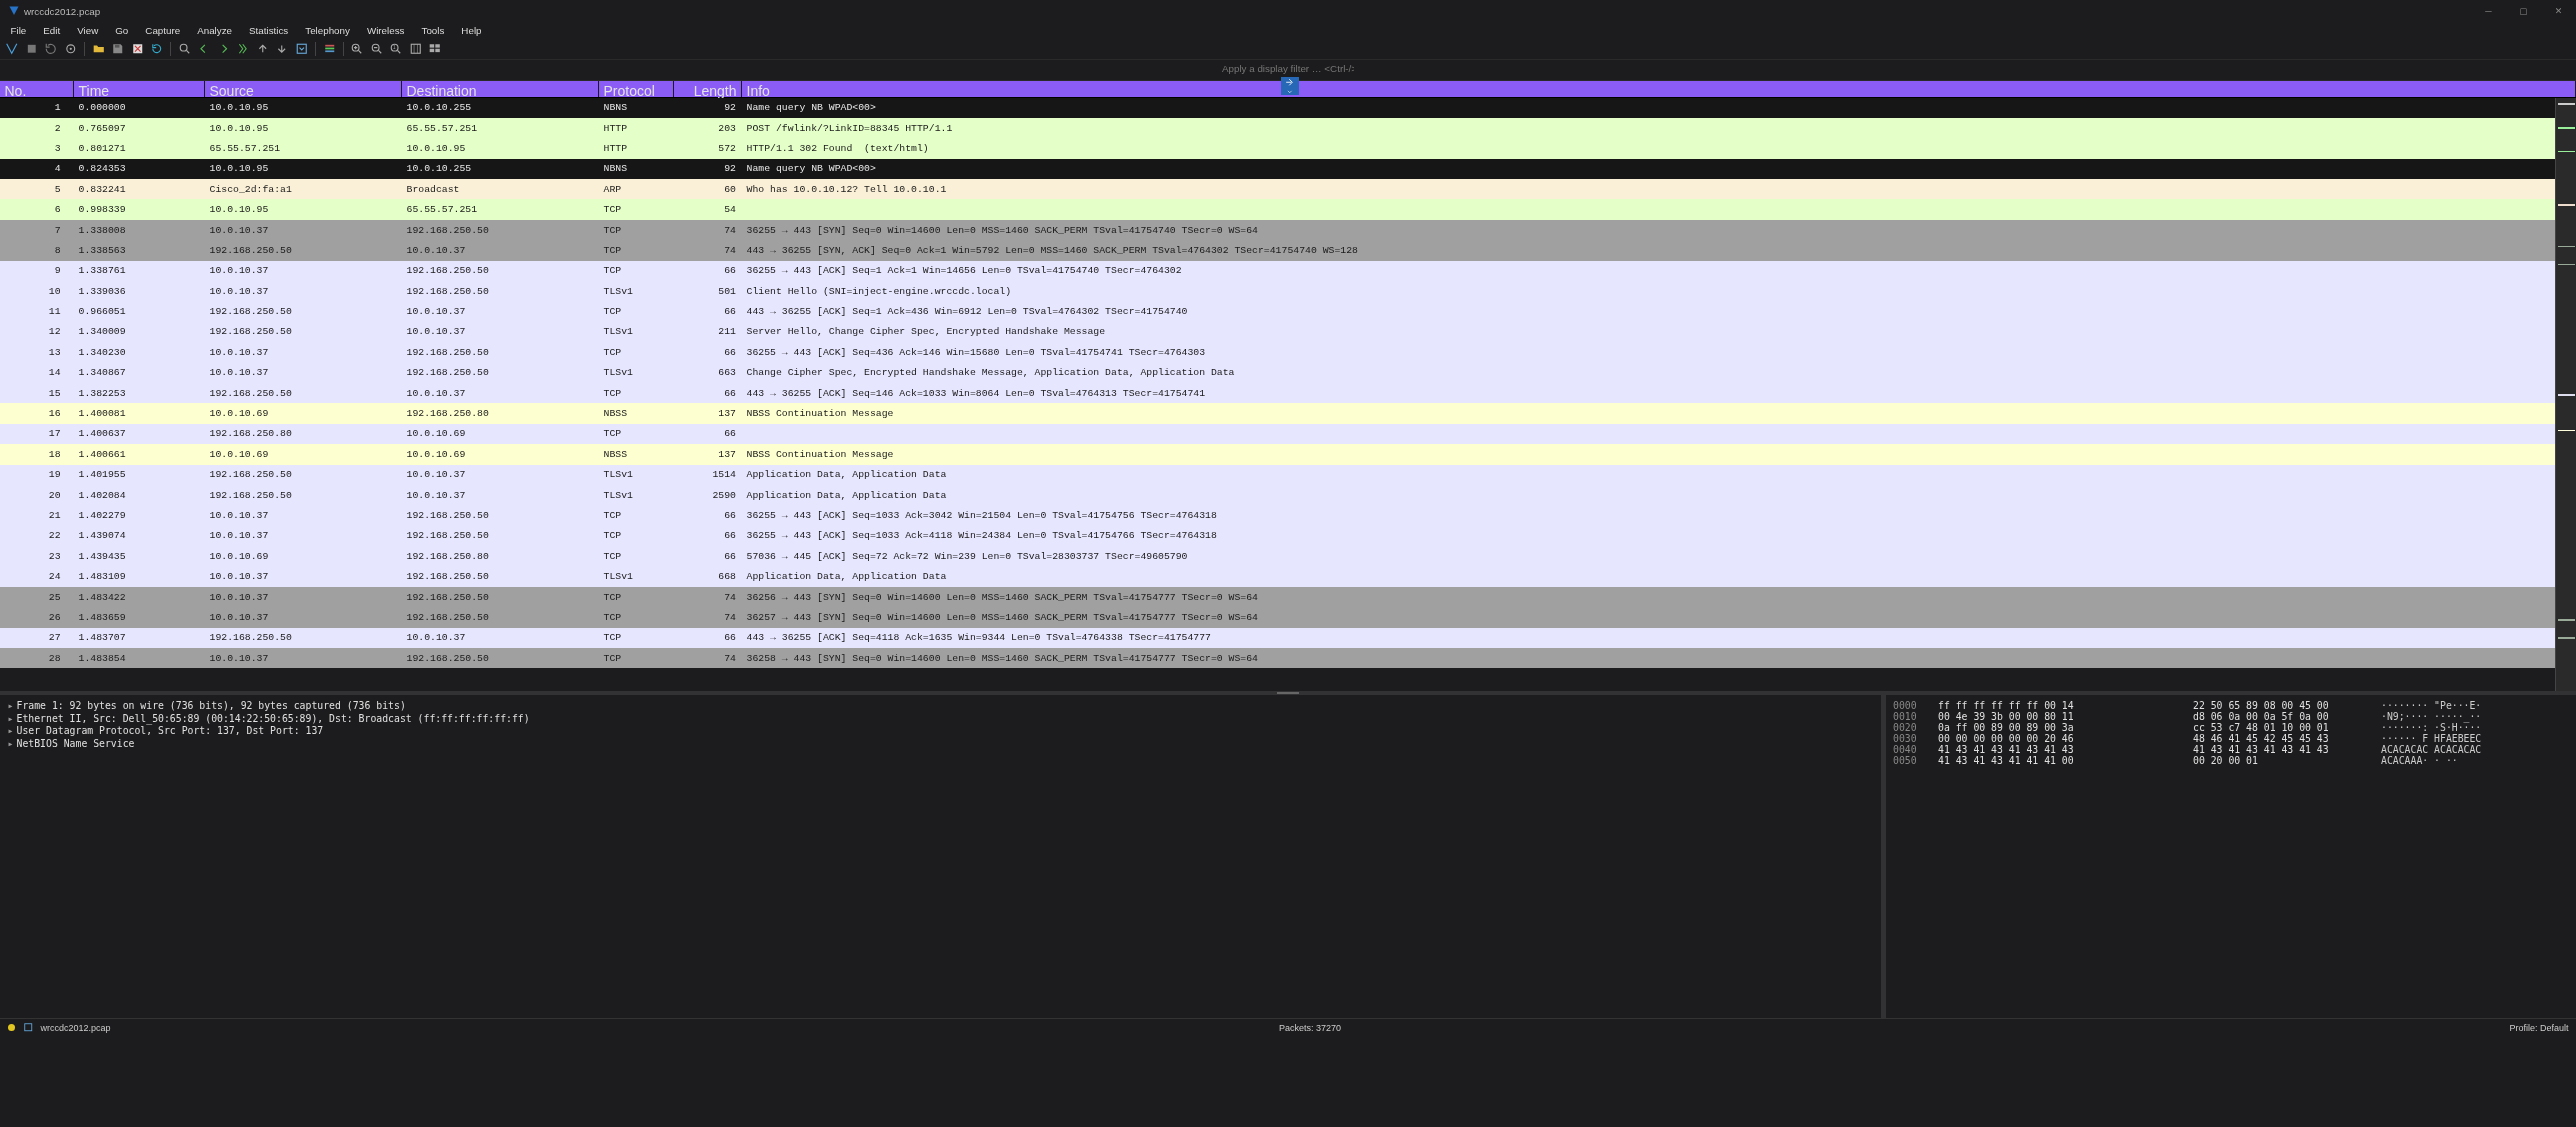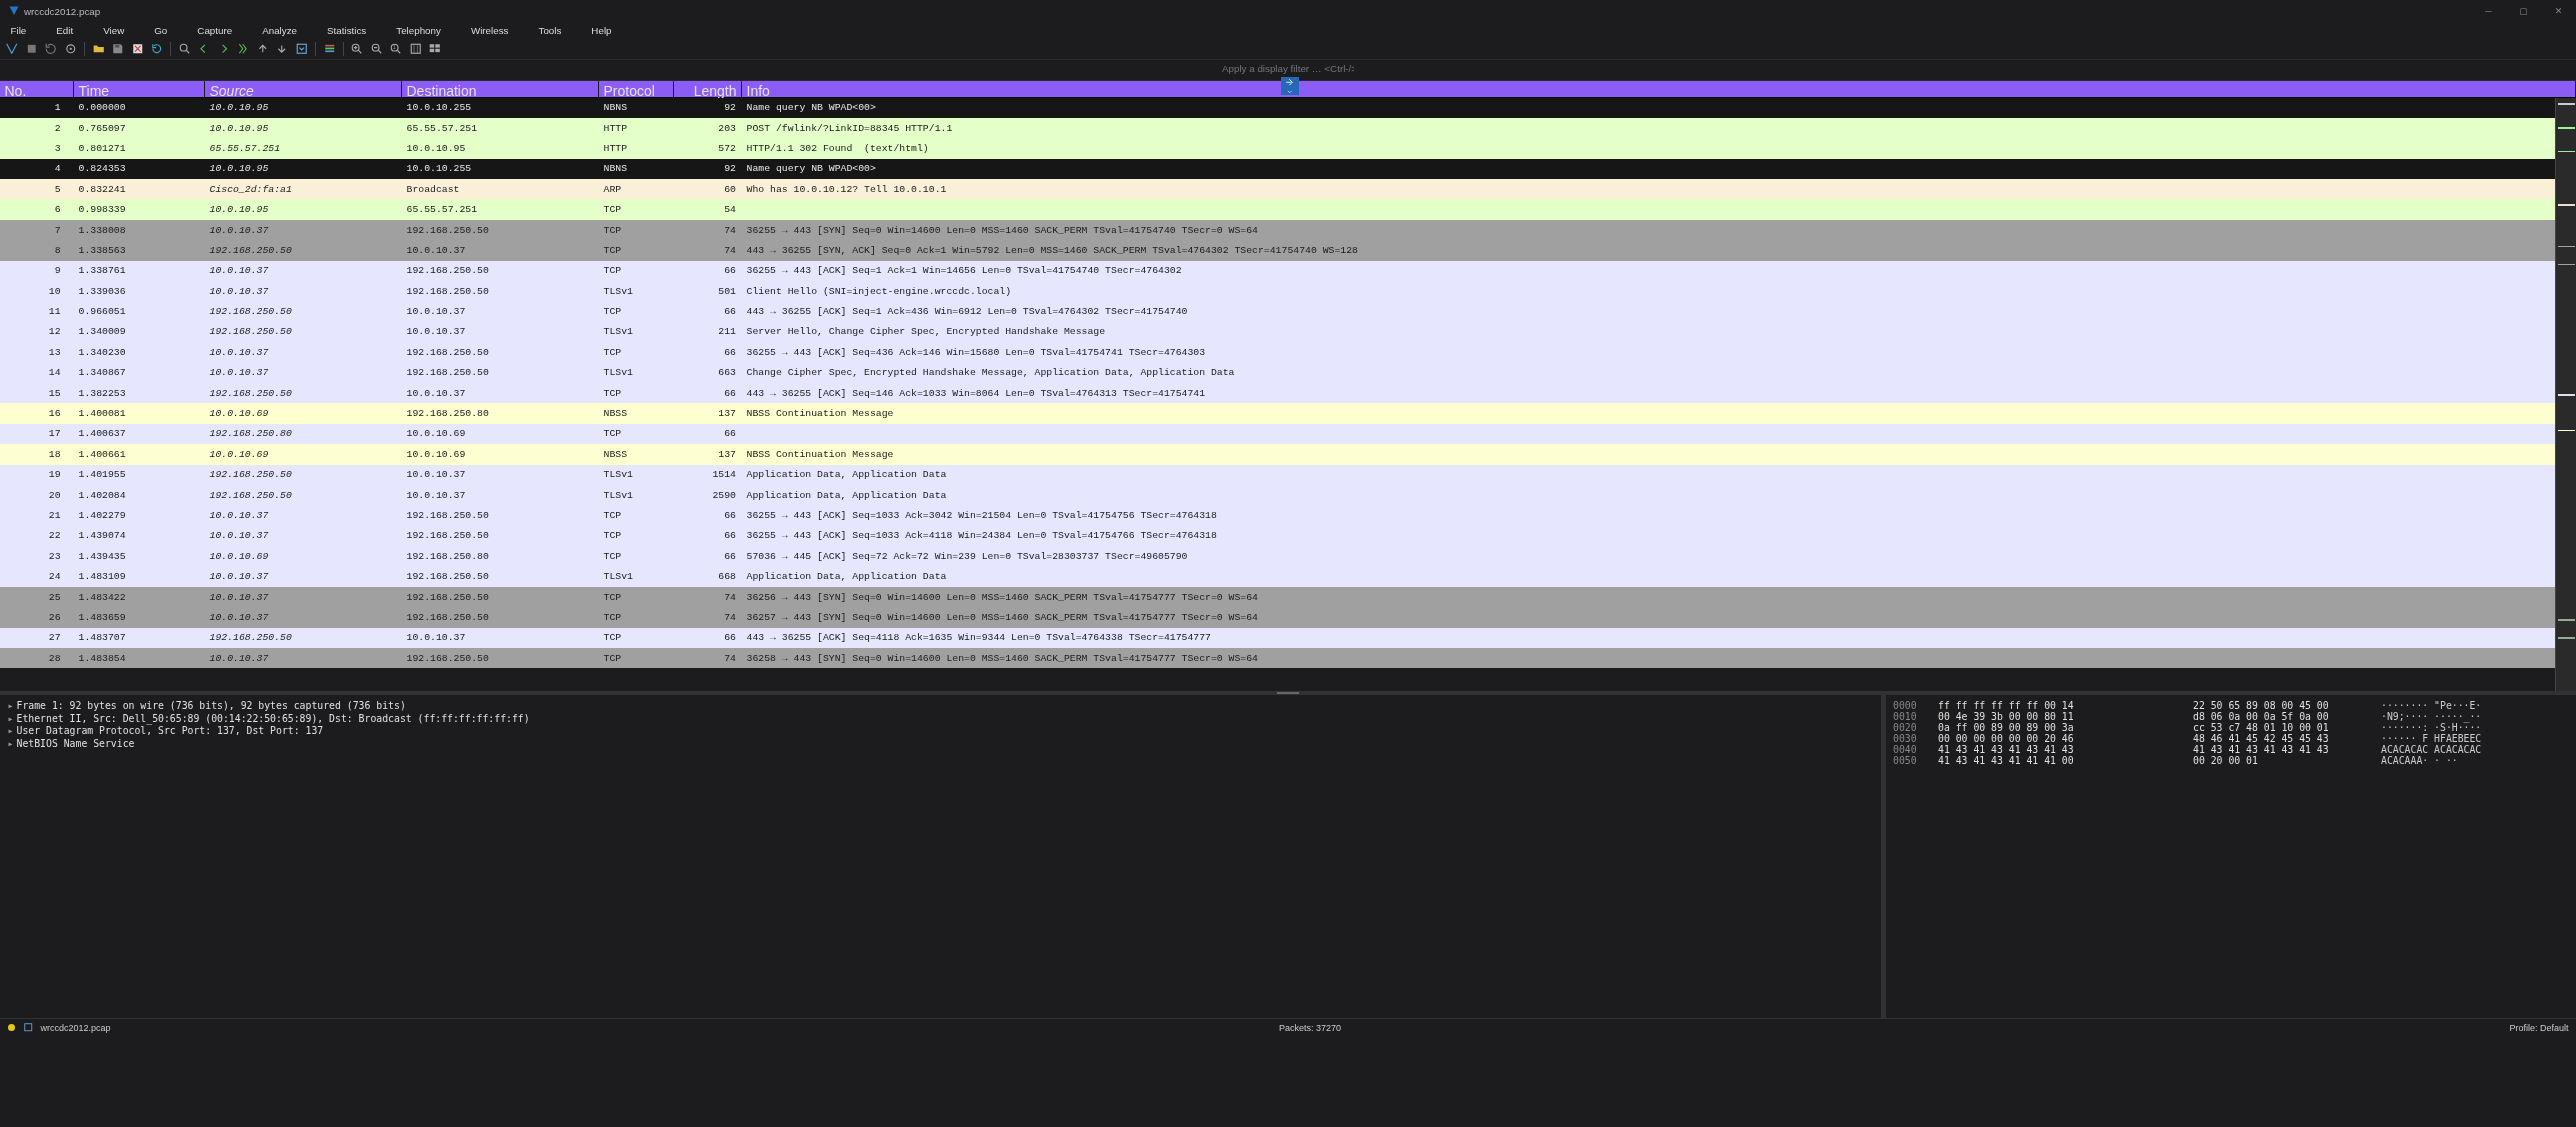--- a/index.html
+++ b/index.html
@@ -9,7 +9,7 @@
 .titlebar .fin { width:12px; height:12px; }
 .winctl { display:flex; }
 .winctl div { width:35px; height:22.5px; display:flex; align-items:center; justify-content:center; color:#888; }
-.menubar { height:16.5px; display:flex; align-items:center; padding:0 4.5px; gap:18px; background:#1c1c1e; }
+.menubar { height:16.5px; display:flex; align-items:center; padding:0 4.5px; gap:5px; background:#1c1c1e; }
 .menubar span { padding:1.5px 6px; color:#ddd; font-size:9.8px; }
 .toolbar { height:21px; display:flex; align-items:center; padding:0 4.5px; gap:4.5px; background:#1c1c1e; border-bottom:0.8px solid #2a2a2a;}
 .tbtn { width:15px; height:15px; display:flex; align-items:center; justify-content:center; color:#bbb; }

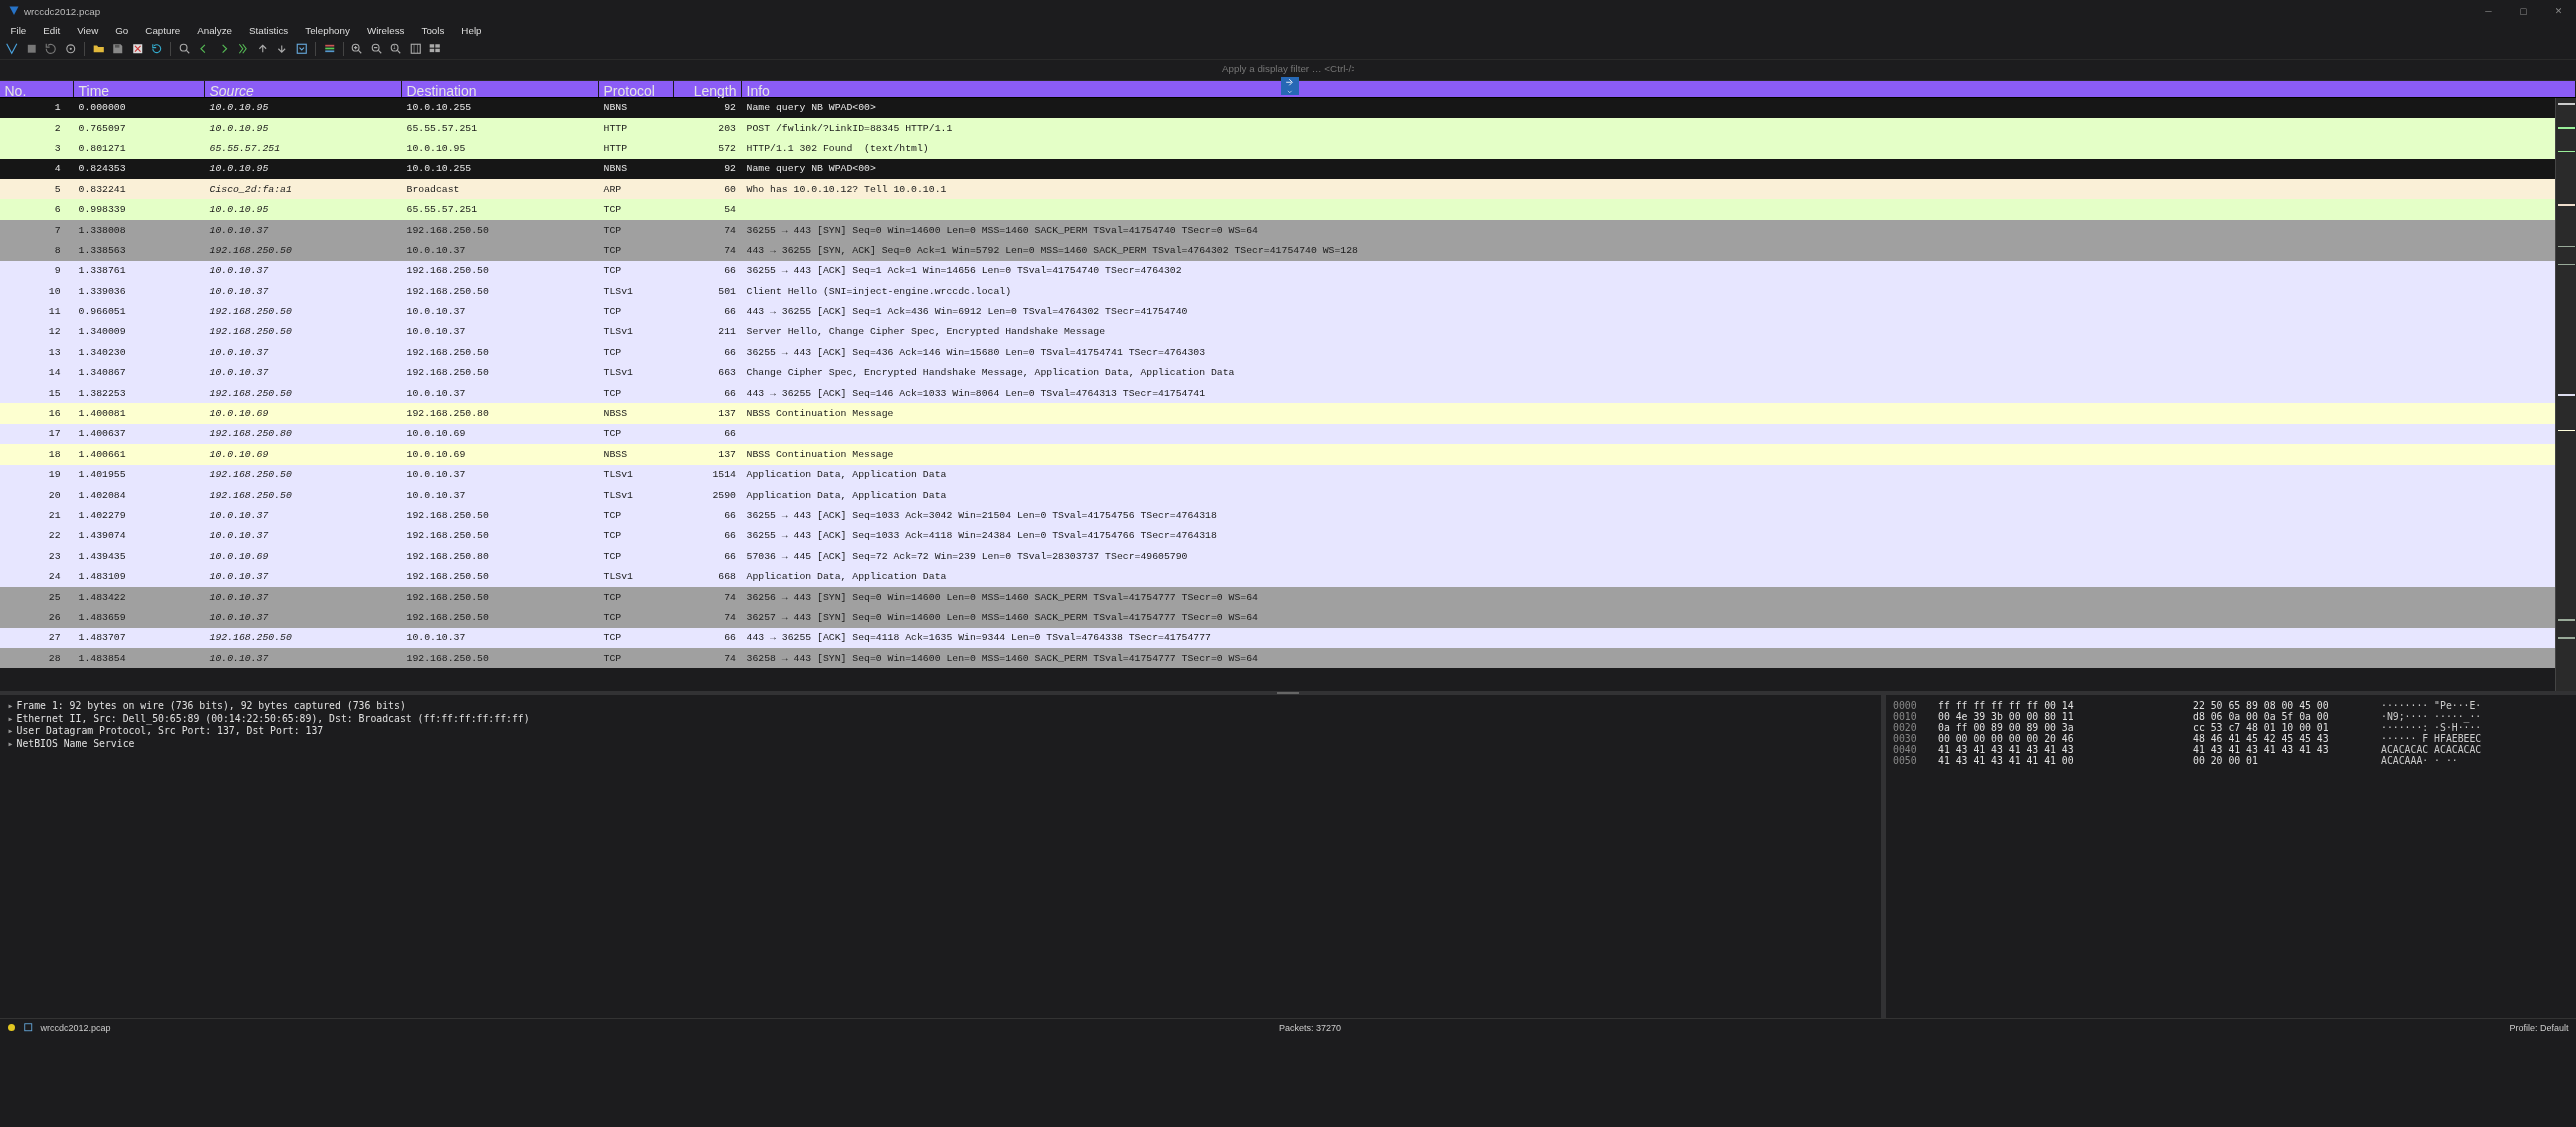--- a/index.html
+++ b/index.html
@@ -22,7 +22,7 @@
 .filterbar .plus { width:15px; text-align:center; color:#ccc; font-size:12px;}
 .headerrow { height:16.5px; display:flex; background:#8b5cf6; color:#e4e4e4; border-bottom:0.8px solid #000; font-size:14px;}
 .headerrow div { padding:2.3px 4.5px; border-right:0.8px solid #1c1c1e;}
-.c-no{width:74px; text-align:left;} .c-time{width:131px;} .c-src{width:197px;font-style:italic;} .c-dst{width:197px;} .c-proto{width:75px;} .c-len{width:68px; text-align:right;} .c-info{flex:1;}
+.c-no{width:74px; text-align:left;} .c-time{width:131px;} .c-src{width:197px;} .c-dst{width:197px;} .c-proto{width:75px;} .c-len{width:68px; text-align:right;} .c-info{flex:1;}
 .packets { height:593px; overflow:hidden; font-family:"Consolas","Courier New",monospace; font-size:9.8px; position:relative;}
 .prow { height:20.4px; display:flex; align-items:center; white-space:pre;}
 .prow .c-no{text-align:right; padding-right:7.5px;} 

